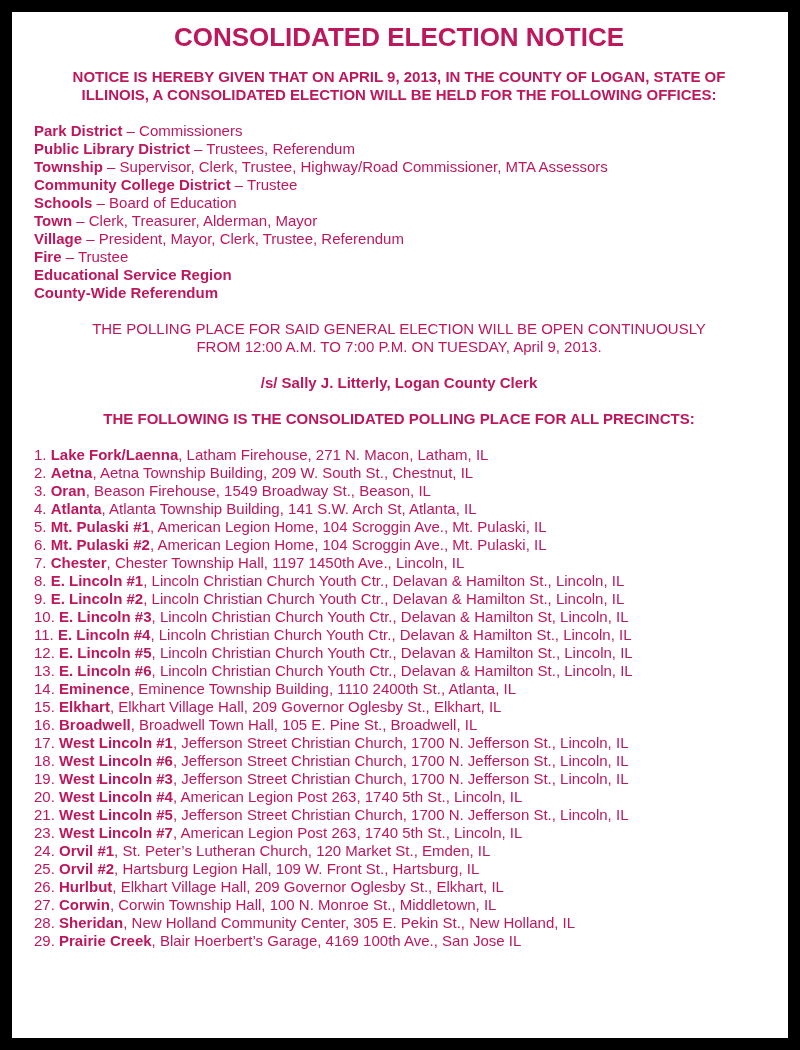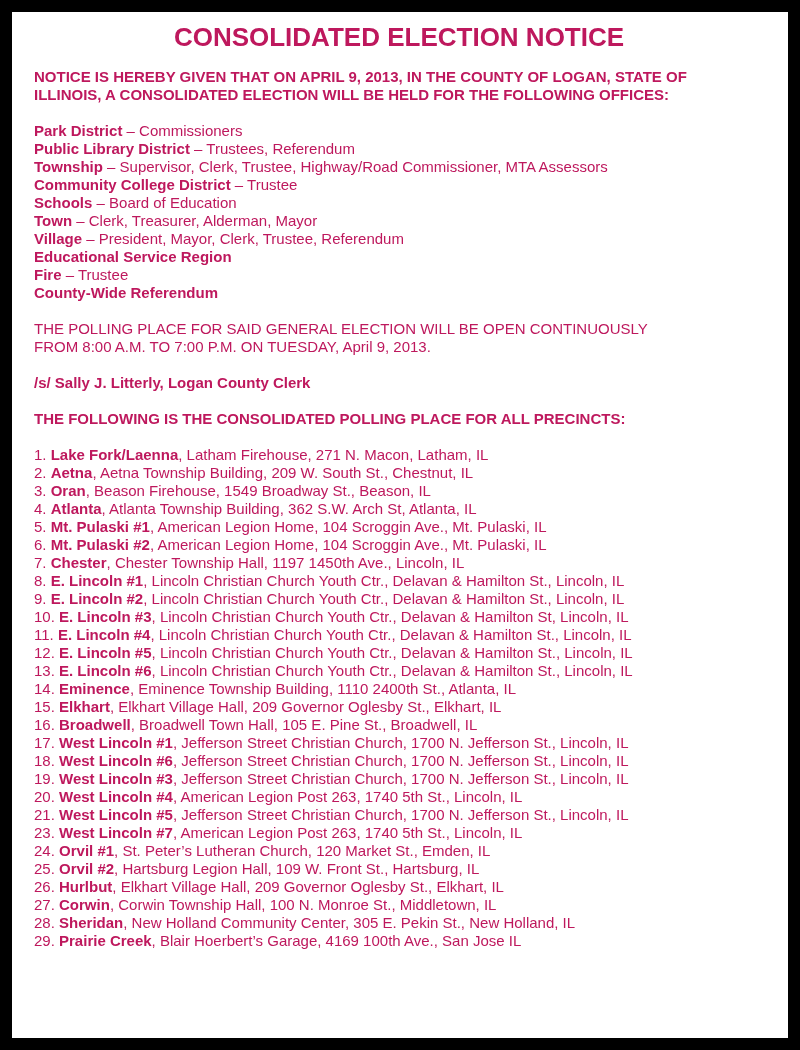--- a/index.html
+++ b/index.html
@@ -36,6 +36,7 @@
   }
   p {
     margin: 0 0 18px 0;
+    text-align: center;
   }
   .prewrap {
     white-space: pre-line;

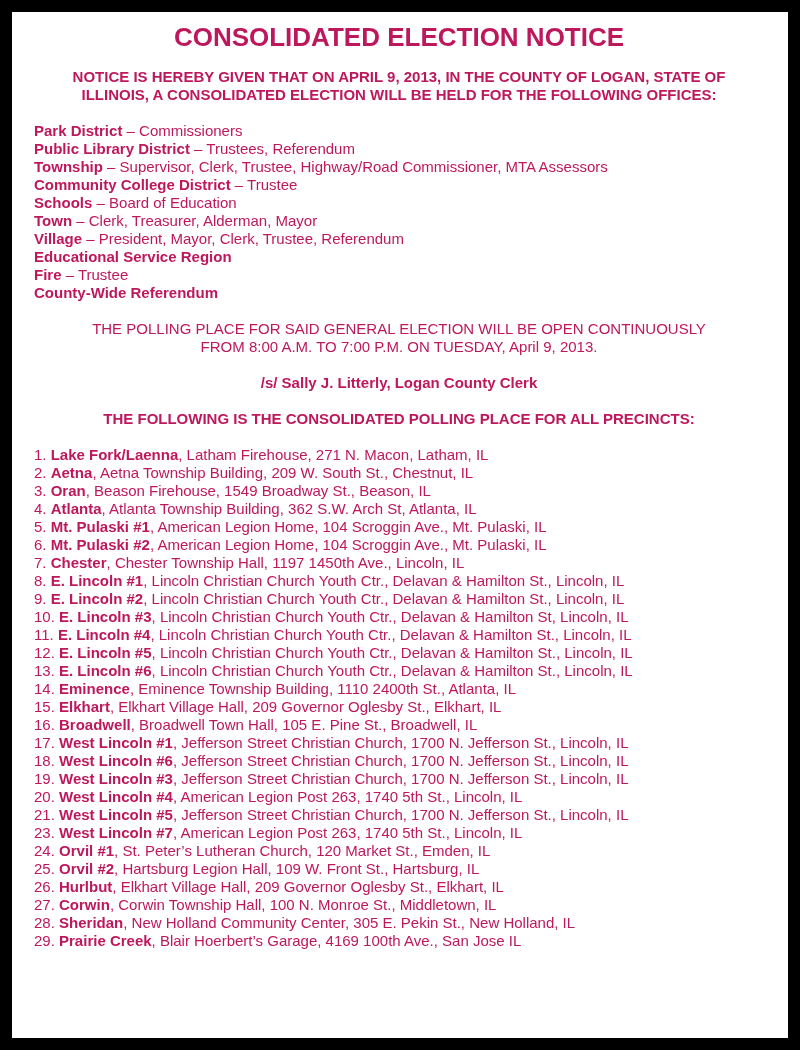--- a/index.html
+++ b/index.html
@@ -84,9 +84,9 @@
 
       <div class="office-line"><span class="bold">Village</span><span> – President, Mayor, Clerk, Trustee, Referendum</span></div>
 
+      <div class="office-line"><span class="bold">Fire</span><span> – Trustee</span></div>
+
       <div class="office-line"><span class="bold">Educational Service Region</span><span></span></div>
-
-      <div class="office-line"><span class="bold">Fire</span><span> – Trustee</span></div>
 
       <div class="office-line"><span class="bold">County-Wide Referendum</span><span></span></div>
     </div>

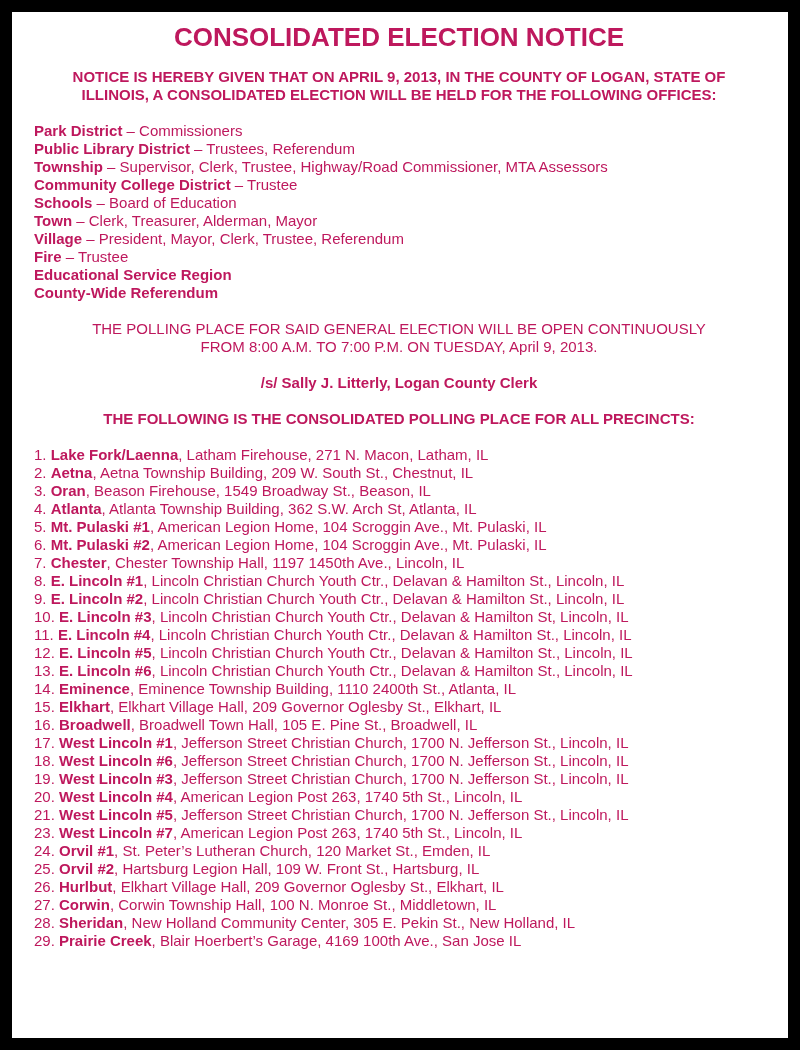--- a/index.html
+++ b/index.html
@@ -93,7 +93,7 @@
 
 
   <p class="prewrap">THE POLLING PLACE FOR SAID GENERAL ELECTION WILL BE OPEN CONTINUOUSLY
-FROM 8:00 A.M. TO 7:00 P.M. ON TUESDAY, April 9, 2013.</p>
+FROM 12:00 A.M. TO 7:00 P.M. ON TUESDAY, April 9, 2013.</p>
 
   <p class="bold">/s/ Sally J. Litterly, Logan County Clerk</p>
 

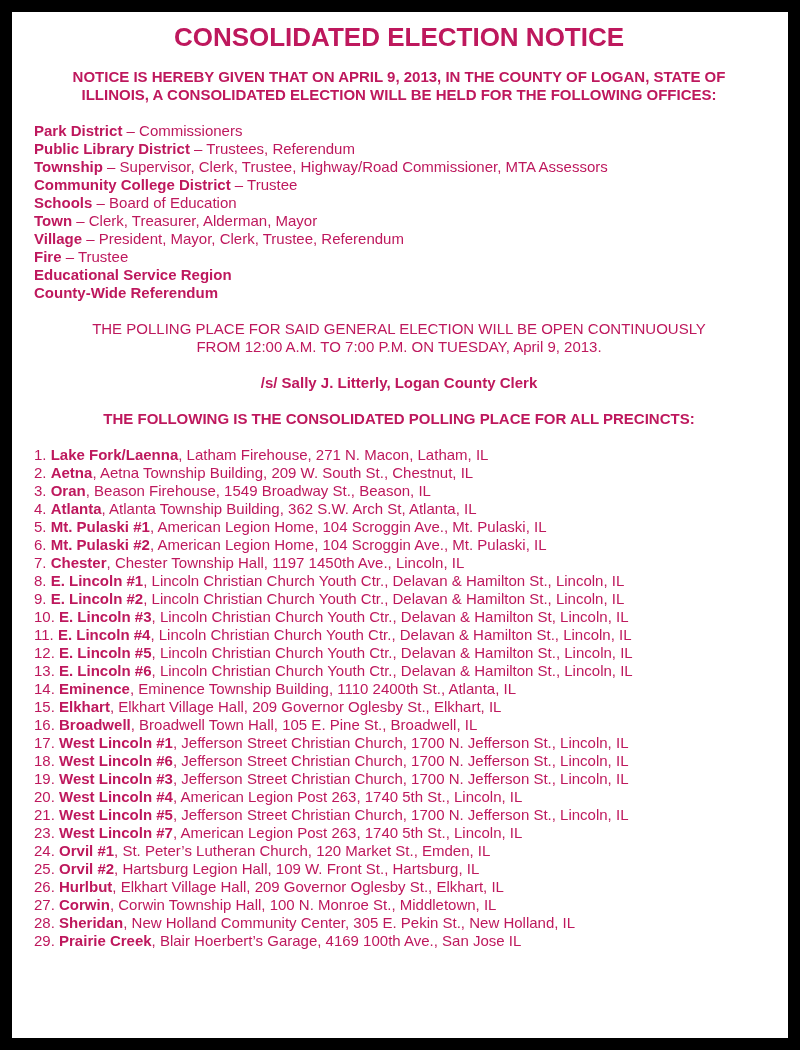--- a/index.html
+++ b/index.html
@@ -107,7 +107,7 @@
 
       <div class="precinct-line"><span>3. </span><span class="bold">Oran</span><span>, Beason Firehouse, 1549 Broadway St., Beason, IL</span></div>
 
-      <div class="precinct-line"><span>4. </span><span class="bold">Atlanta</span><span>, Atlanta Township Building, 362 S.W. Arch St, Atlanta, IL</span></div>
+      <div class="precinct-line"><span>4. </span><span class="bold">Atlanta</span><span>, Atlanta Township Building, 141 S.W. Arch St, Atlanta, IL</span></div>
 
       <div class="precinct-line"><span>5. </span><span class="bold">Mt. Pulaski #1</span><span>, American Legion Home, 104 Scroggin Ave., Mt. Pulaski, IL</span></div>
 

